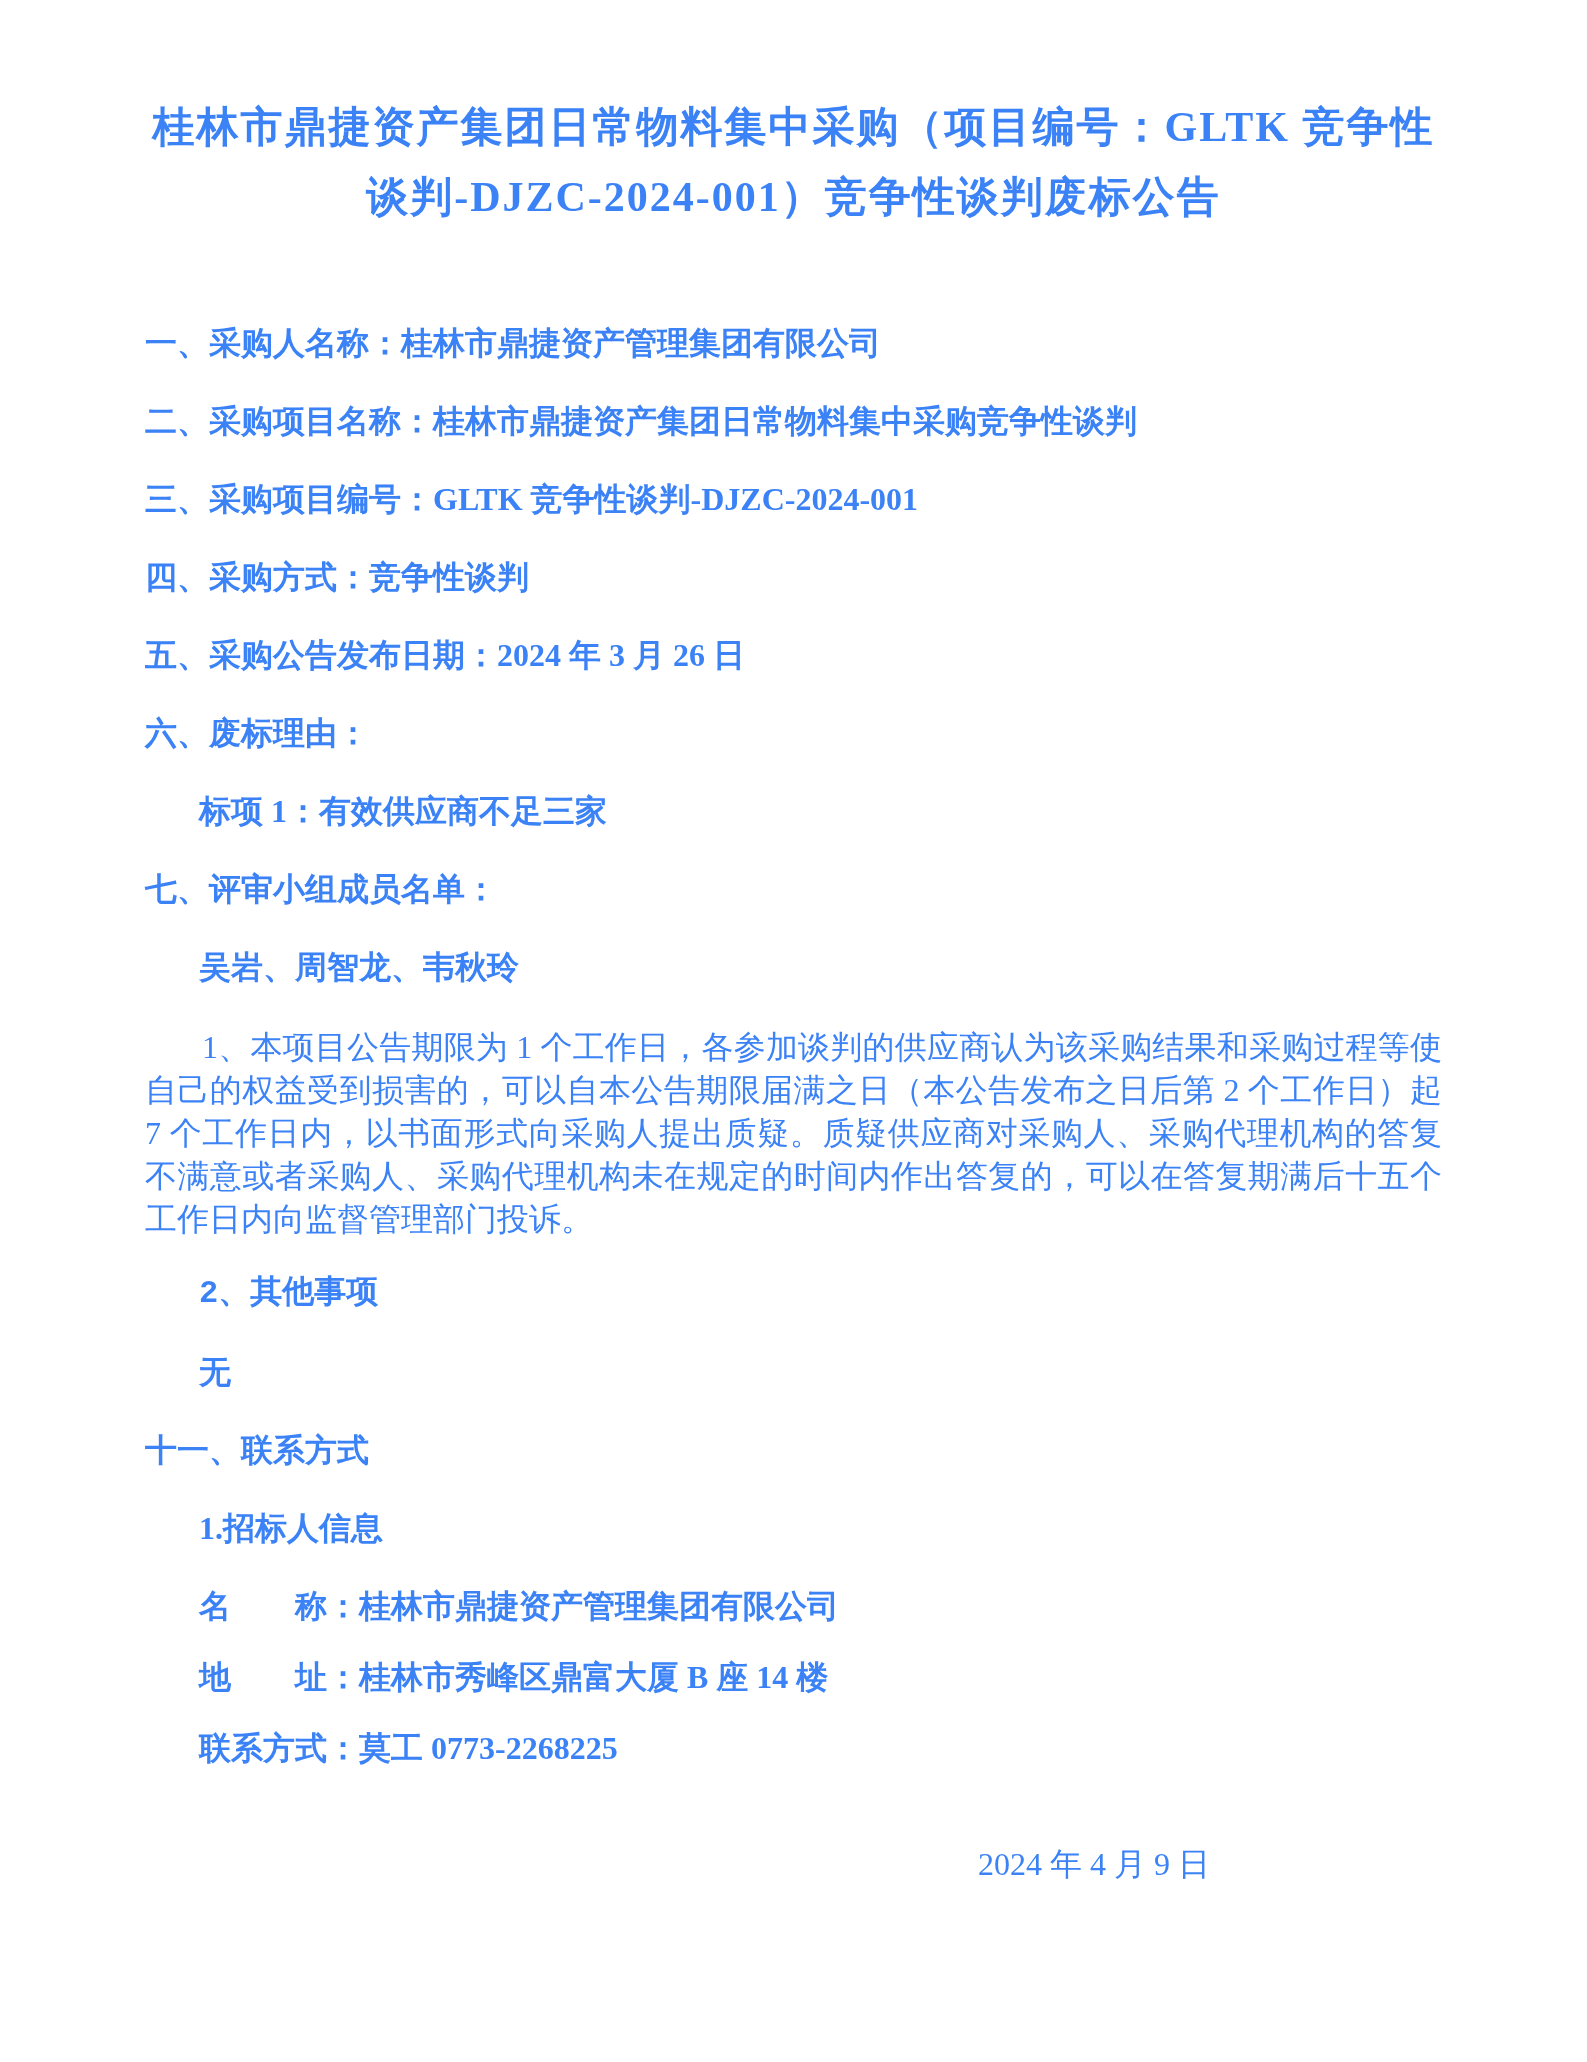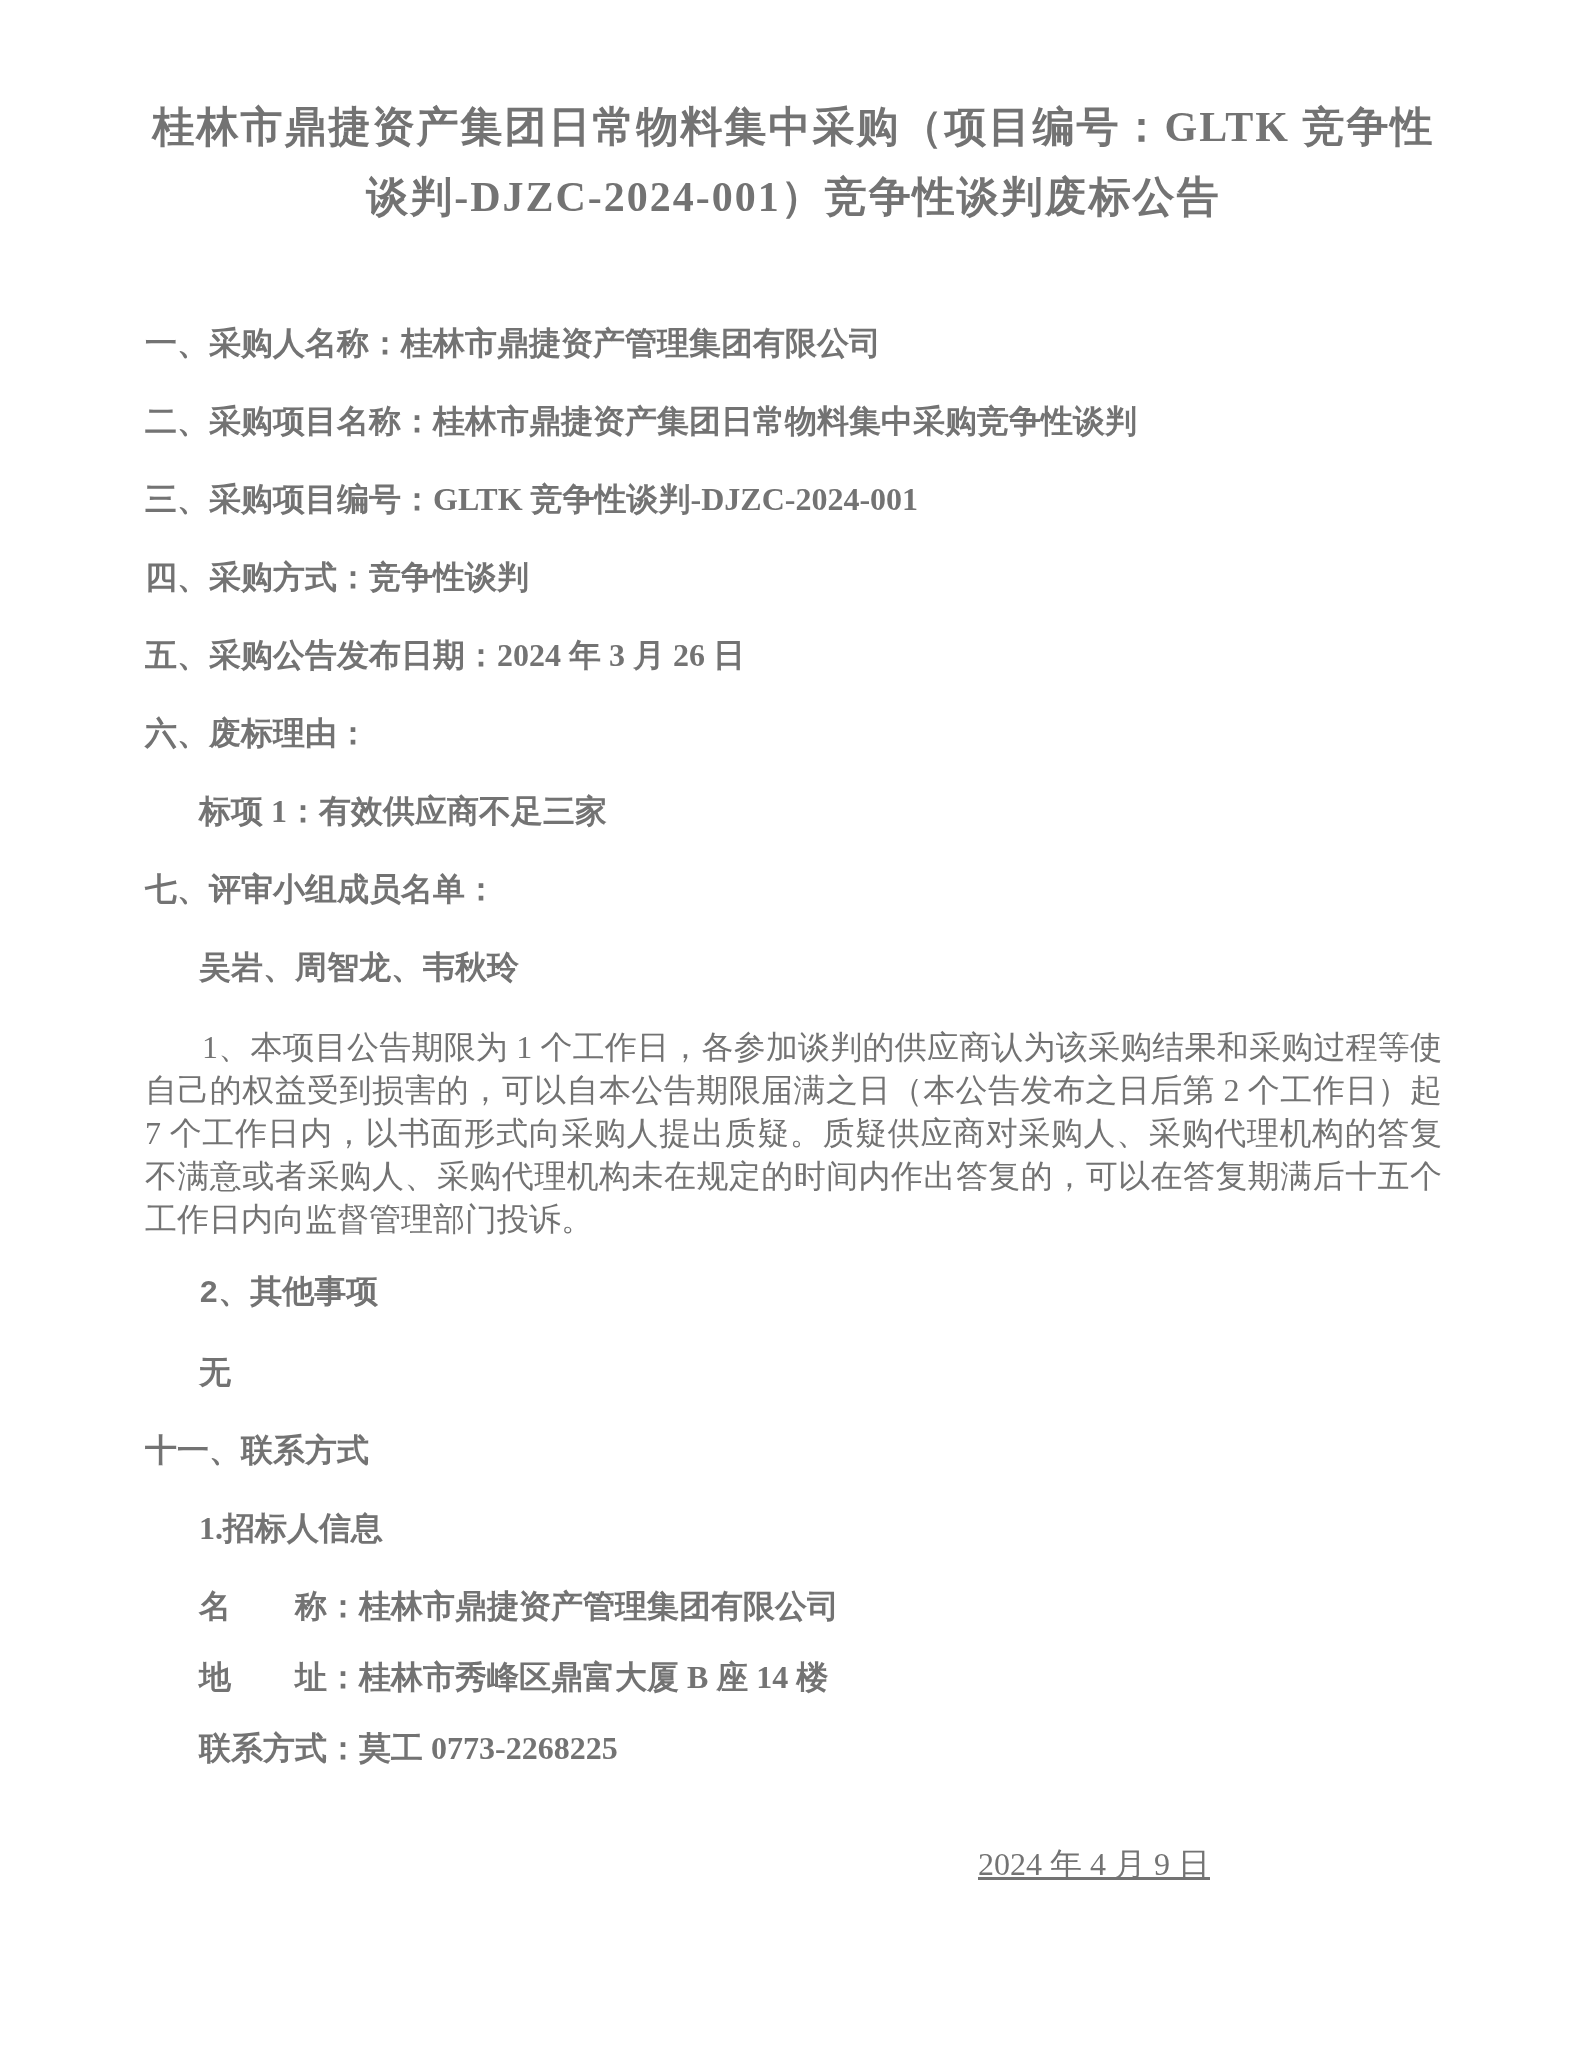--- a/index.html
+++ b/index.html
@@ -16,7 +16,7 @@
     padding: 92px 145px 0 145px;
     overflow: hidden;
     font-family: "Liberation Serif", "DejaVu Serif", serif;
-    color: #737373;
+    color: #3b82f6;
   }
   .doc-title {
     text-align: center;

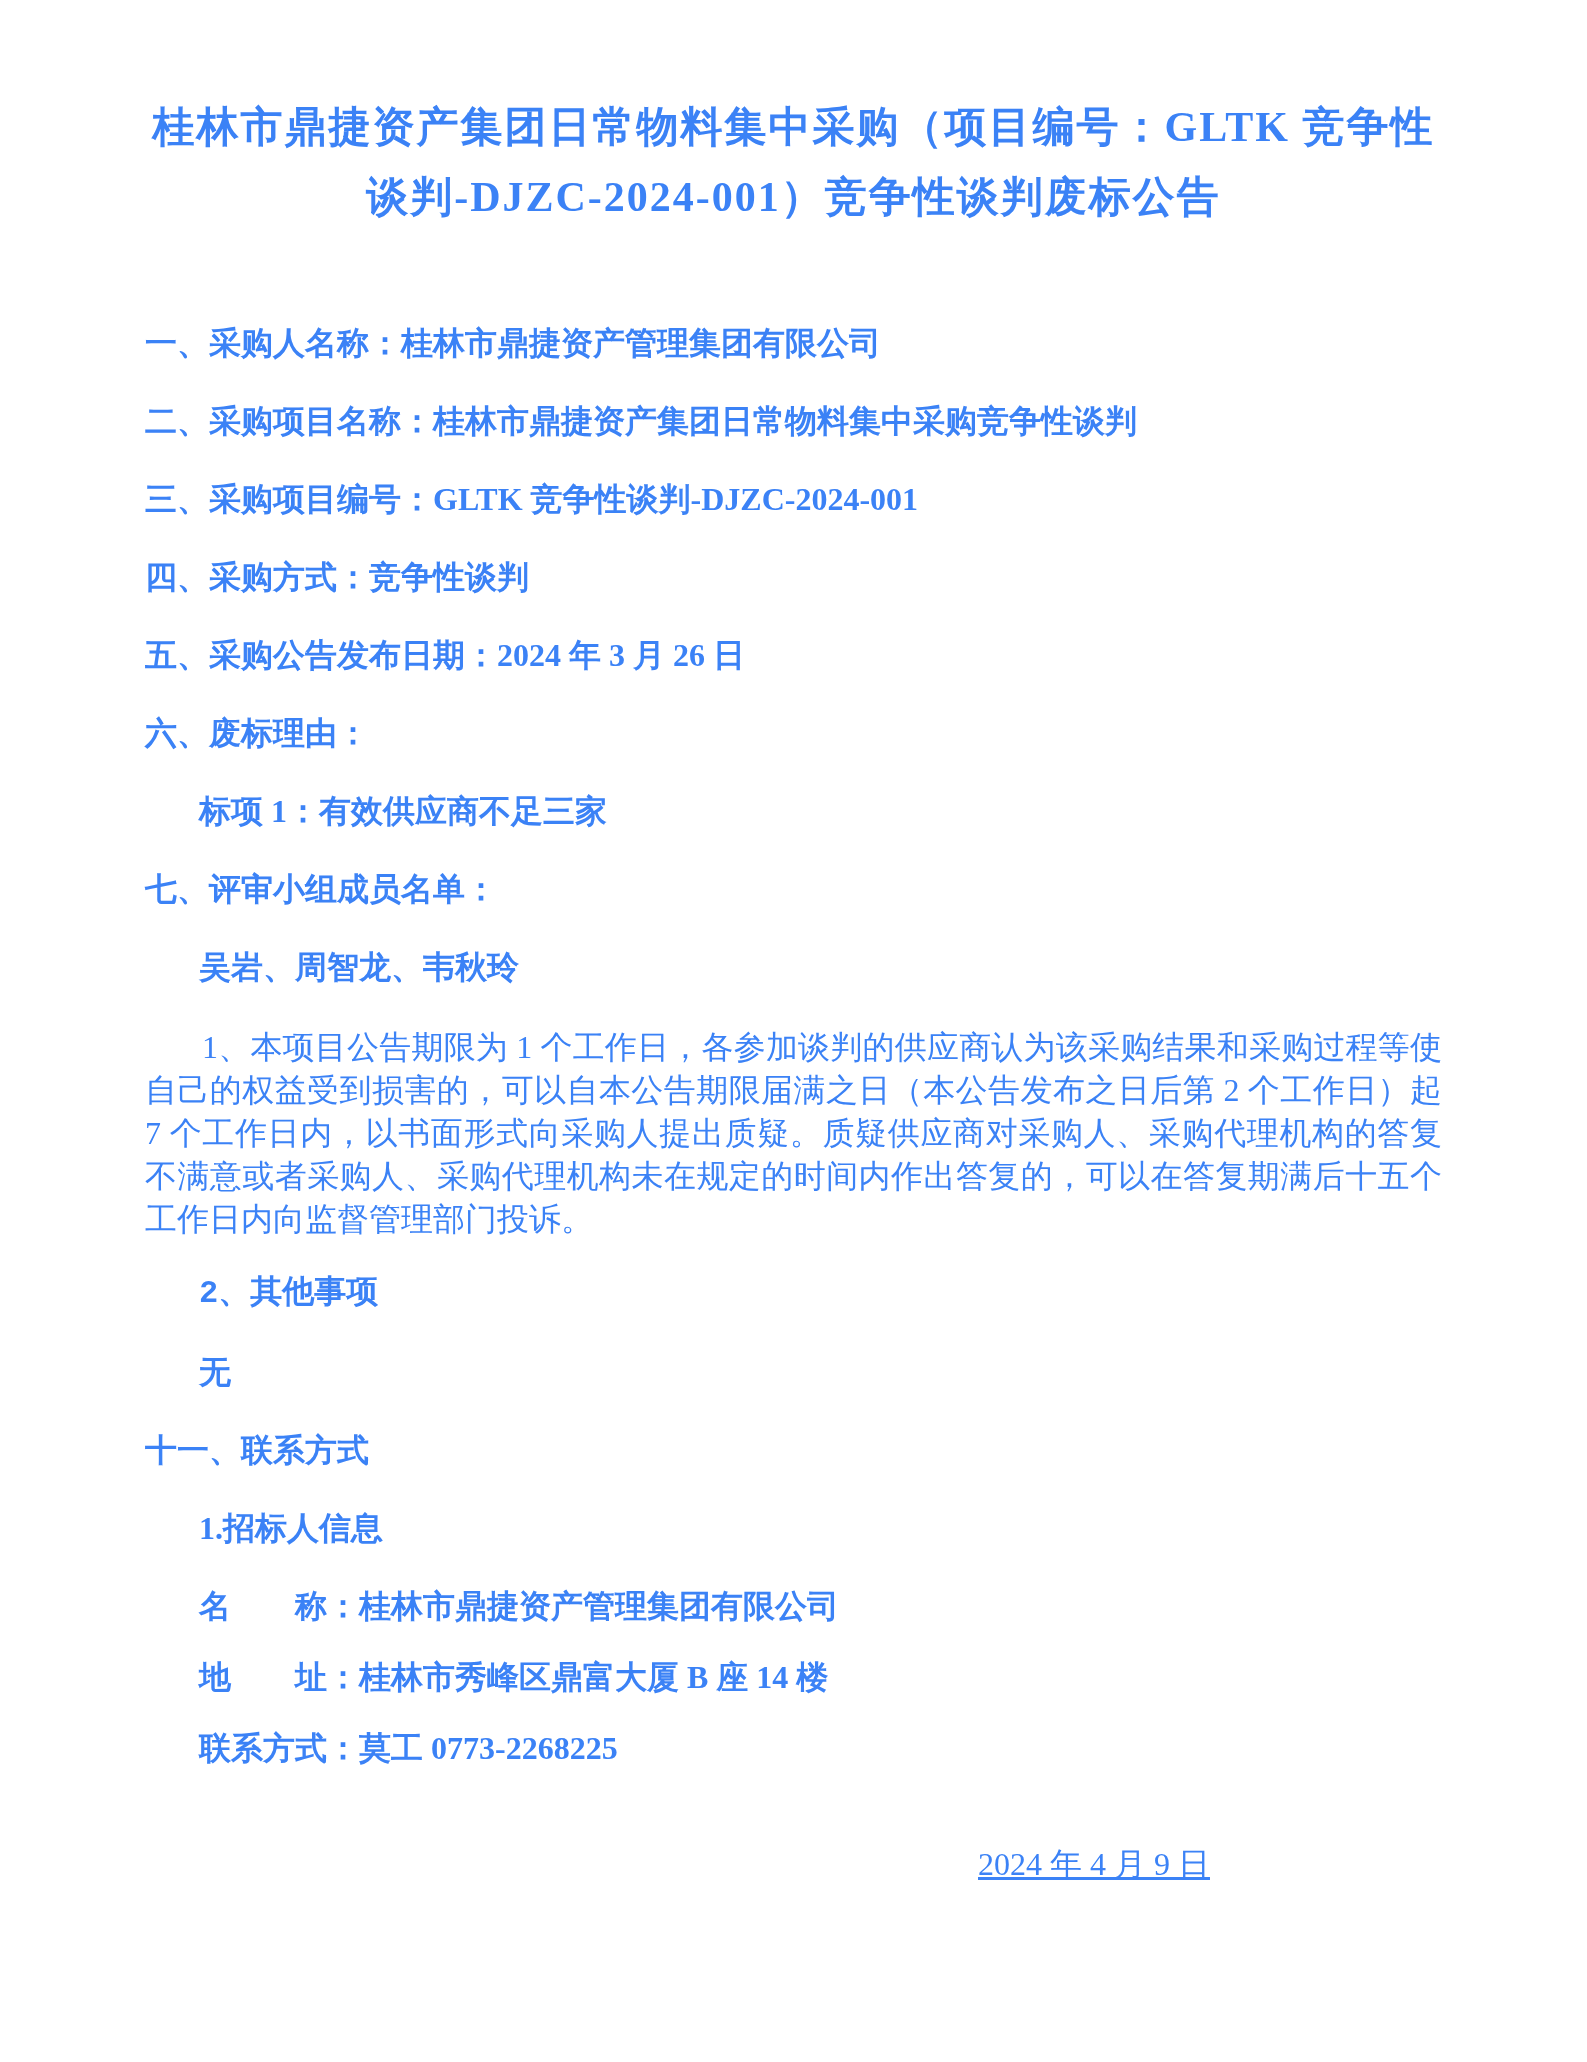--- a/index.html
+++ b/index.html
@@ -69,7 +69,6 @@
     text-align: right;
     padding-right: 232px;
     margin-top: 78px;
-    text-decoration: underline;
   }
 </style>
 </head>

